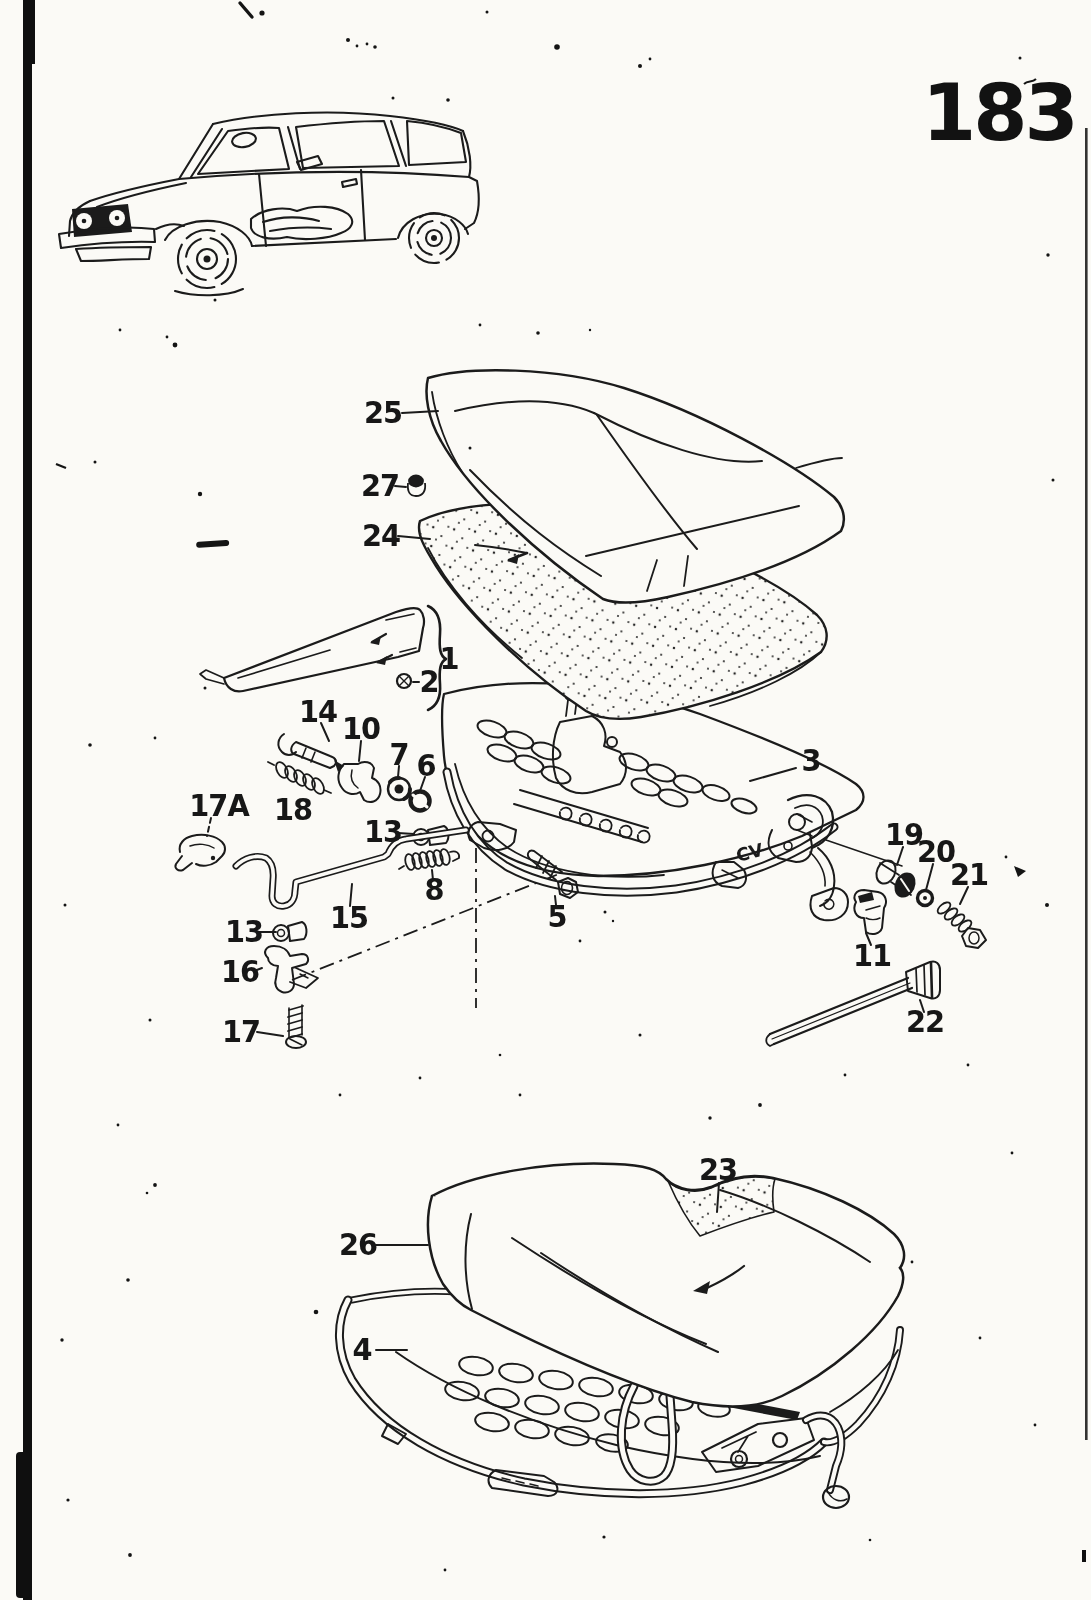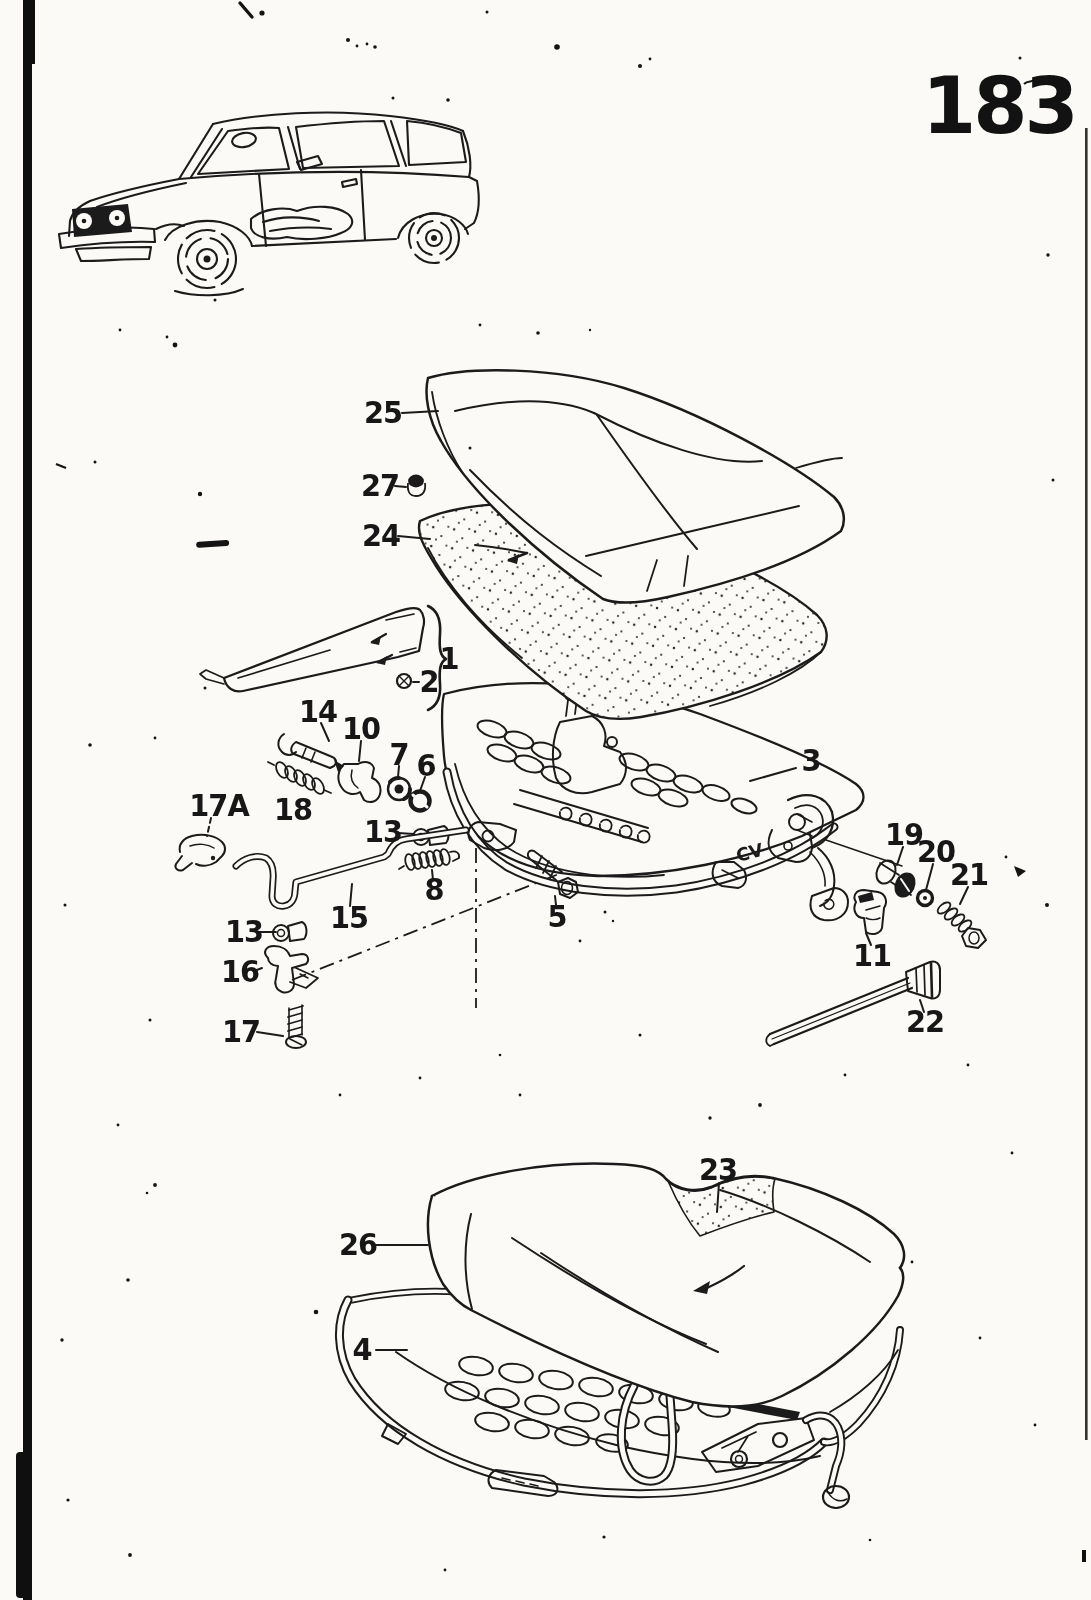--- a/index.html
+++ b/index.html
@@ -23,7 +23,7 @@
   }
   .page-number{
     position:absolute;
-    left:922px;top:67px;
+    left:922px;top:74px;
     font:700 78px/1 "DejaVu Sans", sans-serif;
     letter-spacing:-3px;
     color:#121212;

